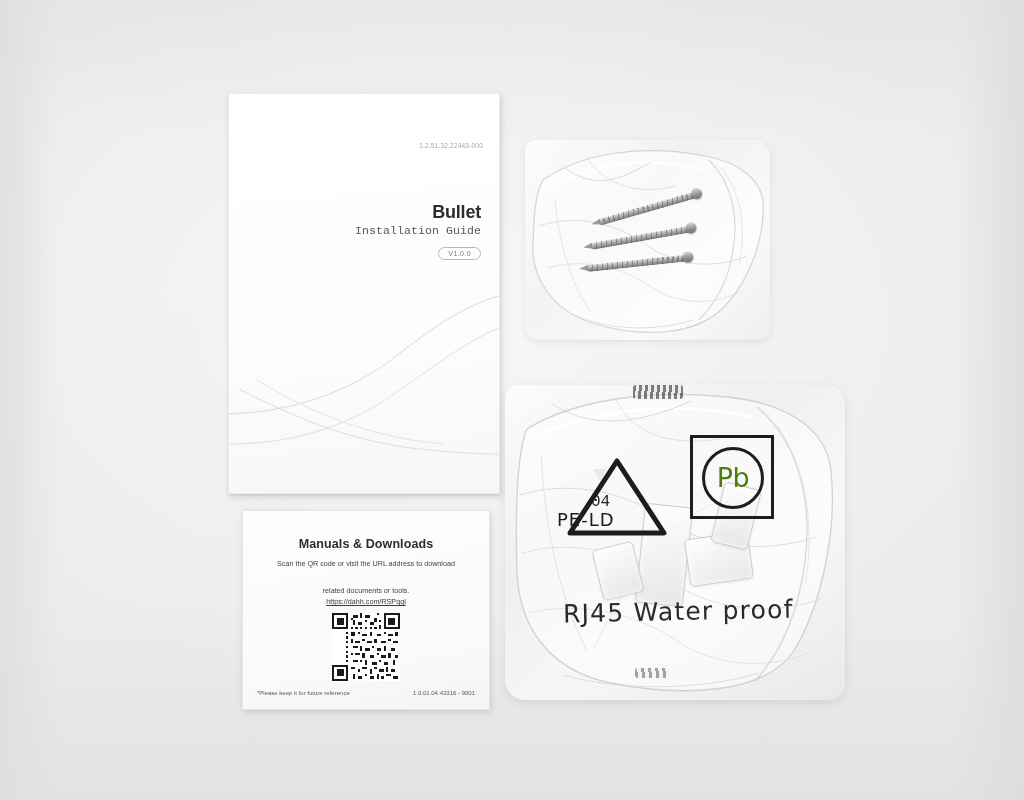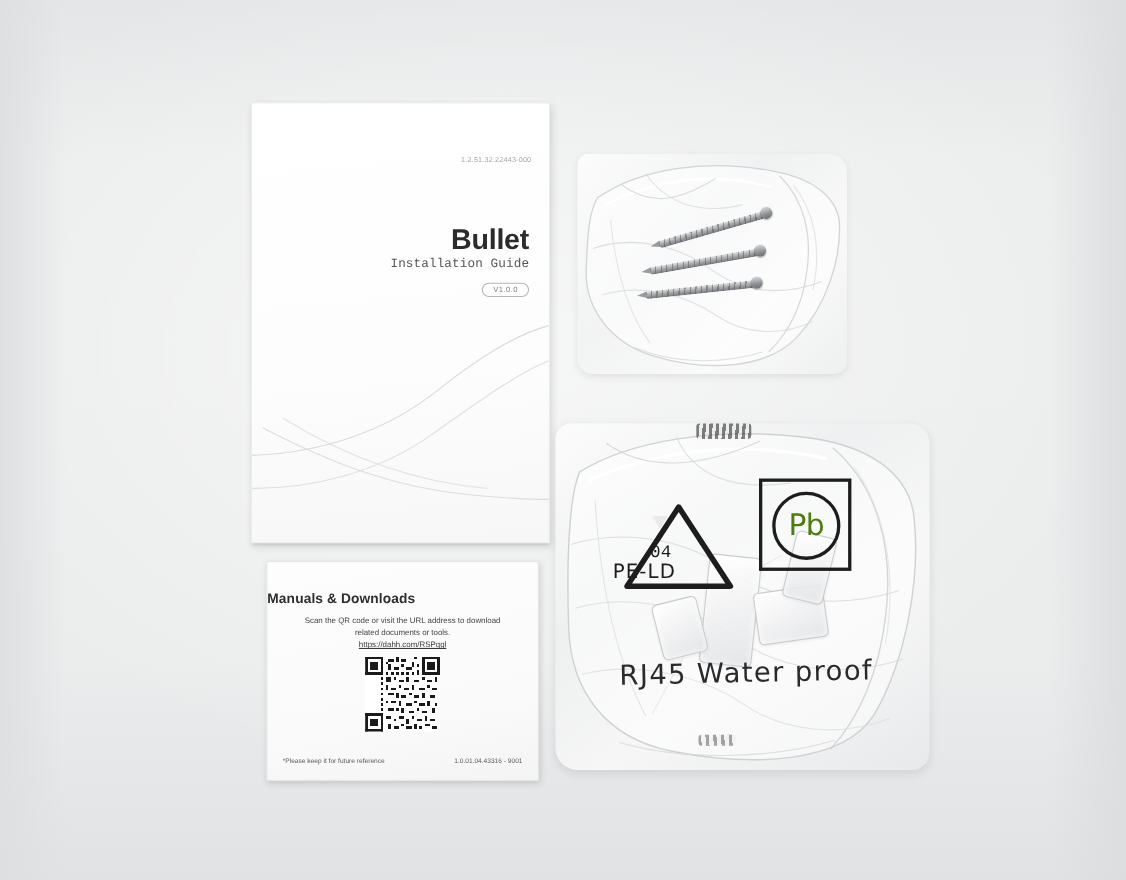--- a/index.html
+++ b/index.html
@@ -72,7 +72,7 @@
     width: 230px;
   }
   .booklet-title-1 {
-    font-size: 26px;
+    font-size: 18px;
     font-weight: bold;
     color: #2c2c2c;
     line-height: 1.22;

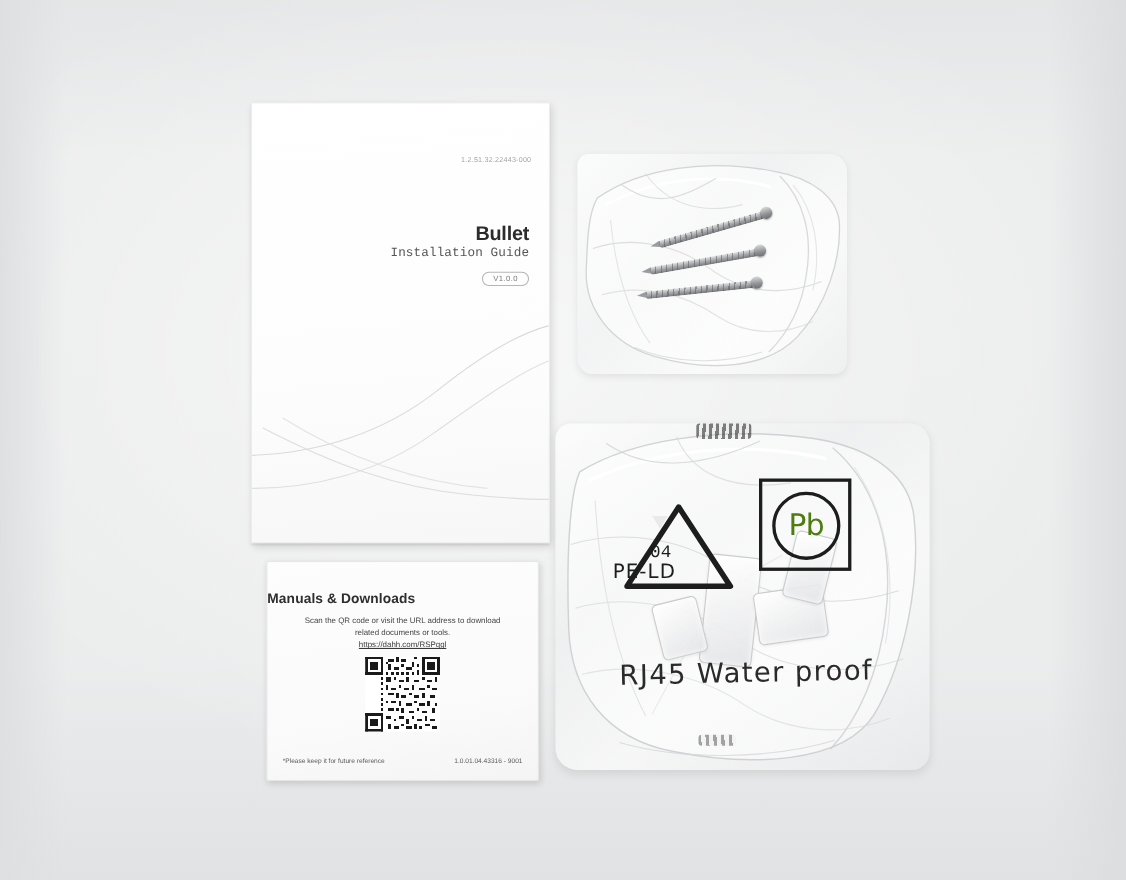--- a/index.html
+++ b/index.html
@@ -123,6 +123,7 @@
   }
   .qr-heading {
     margin-top: 26px;
+    text-align: center;
     font-size: 12.5px;
     font-weight: bold;
     color: #2e2e2e;

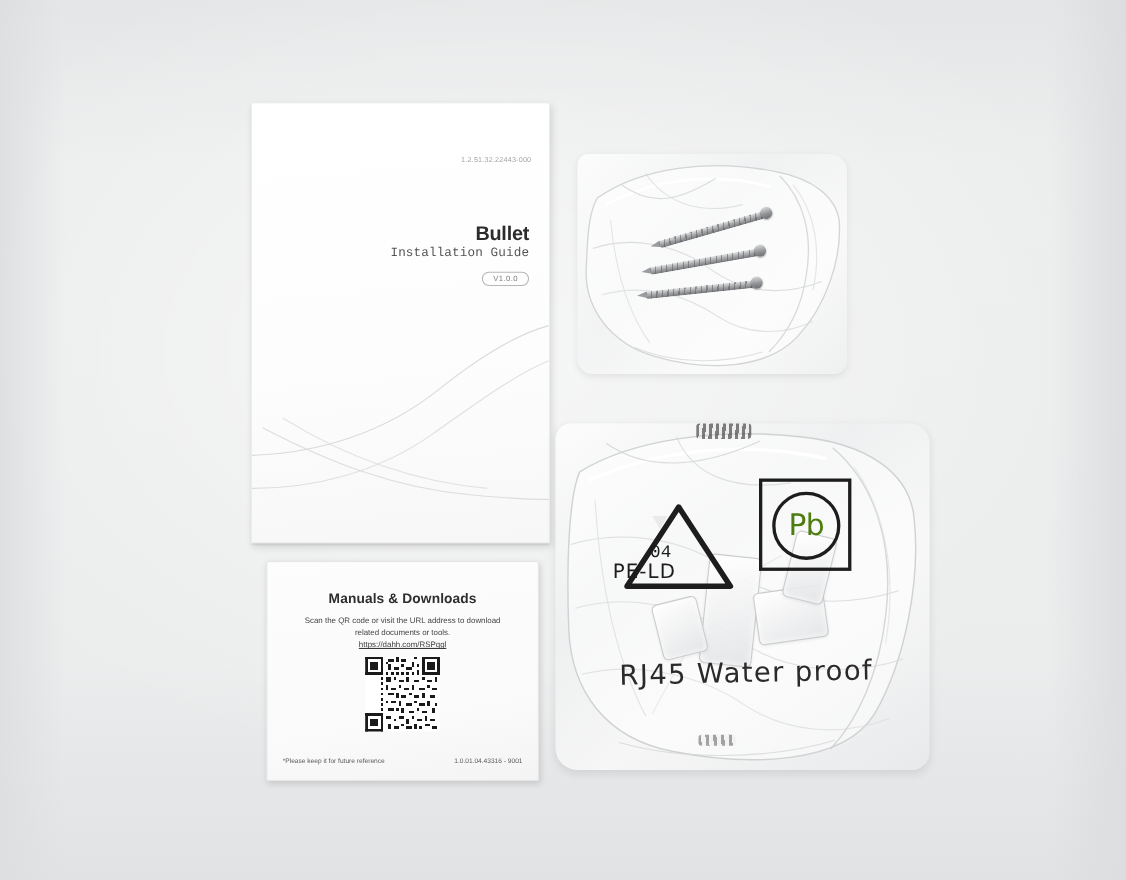--- a/index.html
+++ b/index.html
@@ -134,6 +134,7 @@
     font-size: 7.2px;
     color: #444;
     line-height: 1.55;
+    margin-top: 16px;
   }
   .qr-line.first { margin-top: 7px; }
   .qr-link {

